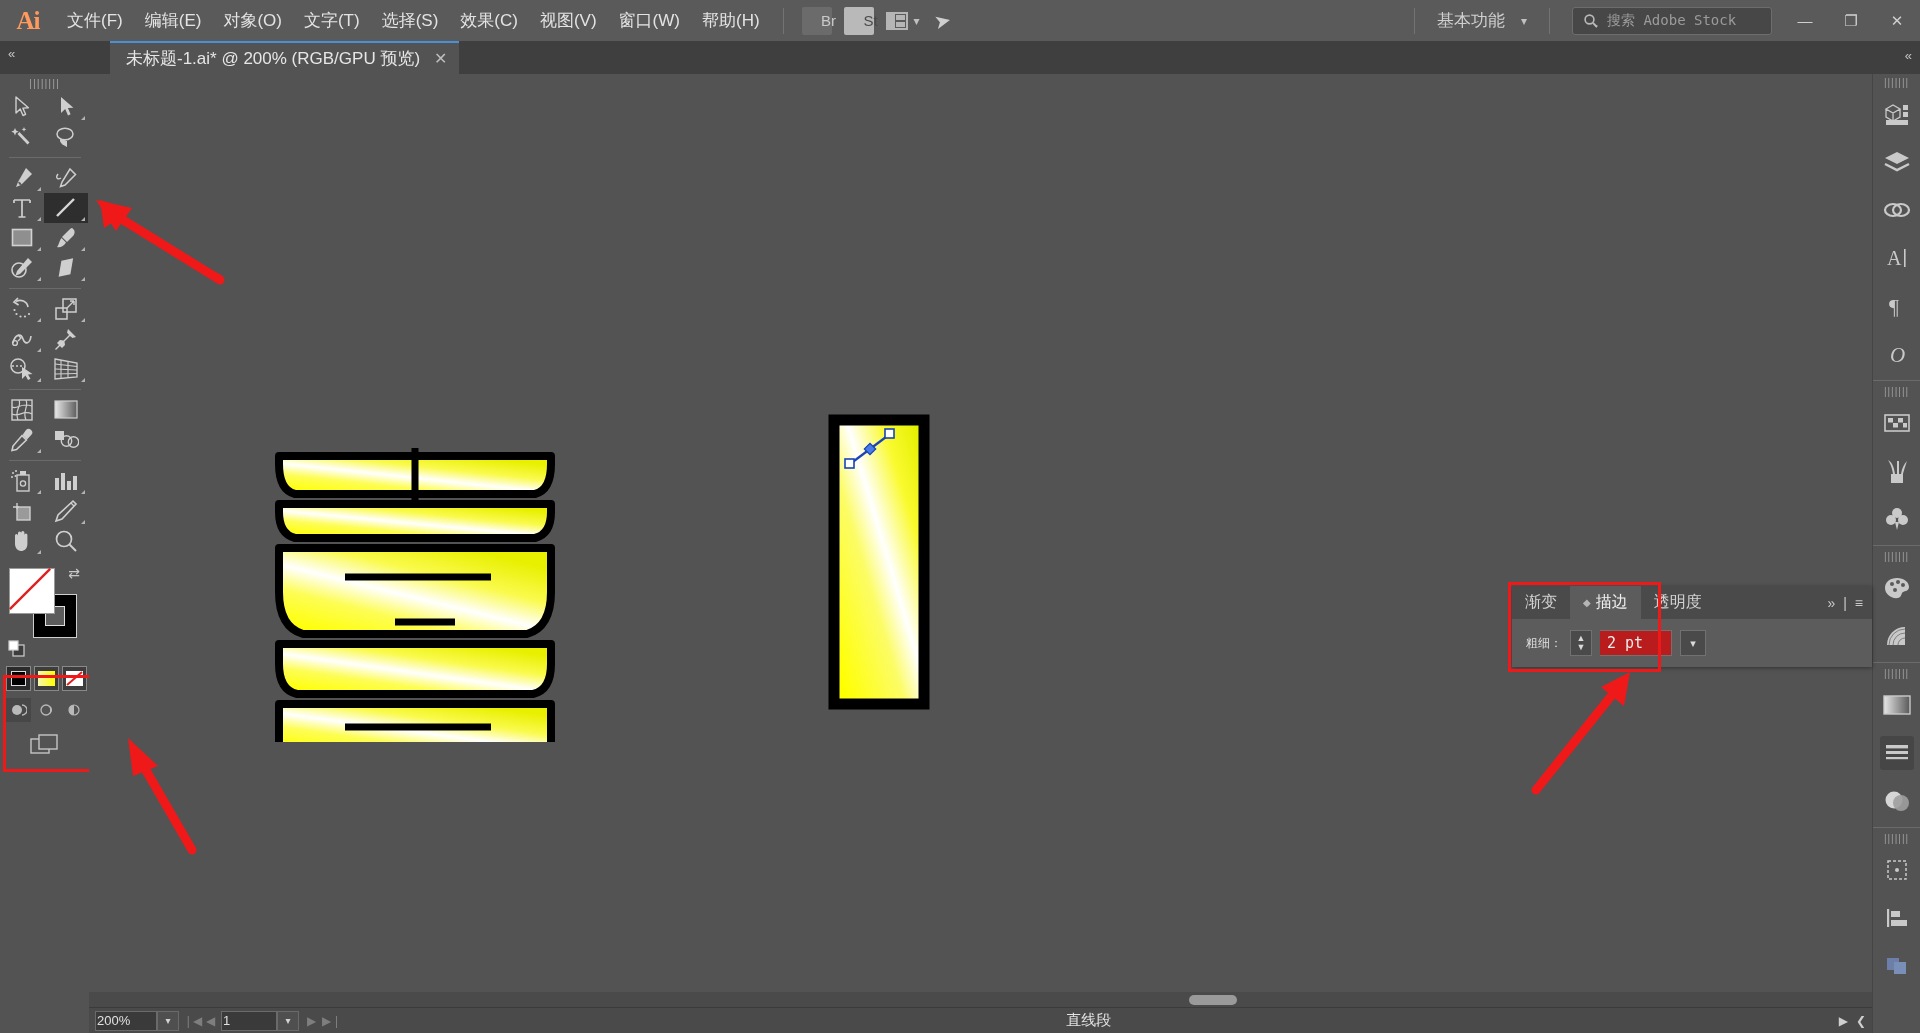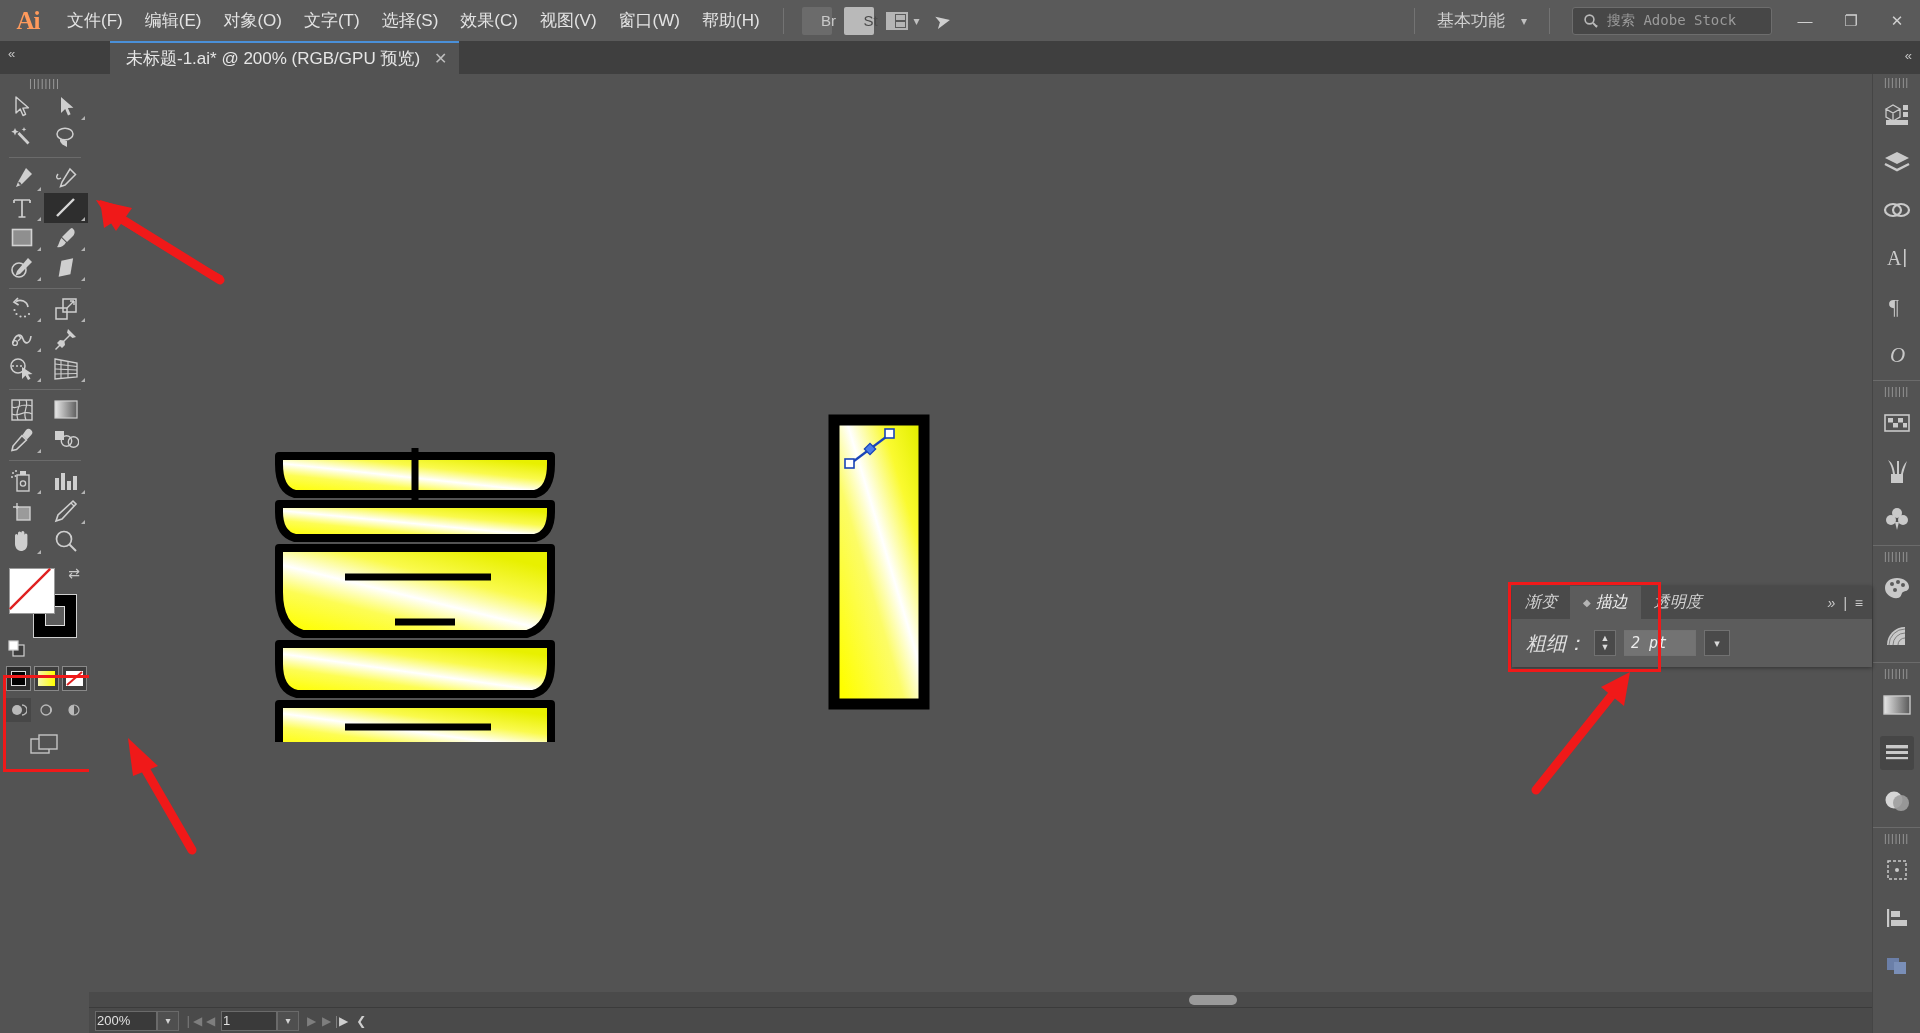--- a/index.html
+++ b/index.html
@@ -174,7 +174,6 @@
   .stroke-panel{
     position:absolute; left:1512px; top:586px; width:360px; background:#535353;
     box-shadow:0 1px 4px rgba(0,0,0,.4);
-    font-style:italic;
   }
   .sp-tabs{ display:flex; height:33px; align-items:stretch; background:#3f3f3f;}
   .sp-tab{ display:flex; align-items:center; padding:0 13px; font-size:16px; color:#d2d2d2;

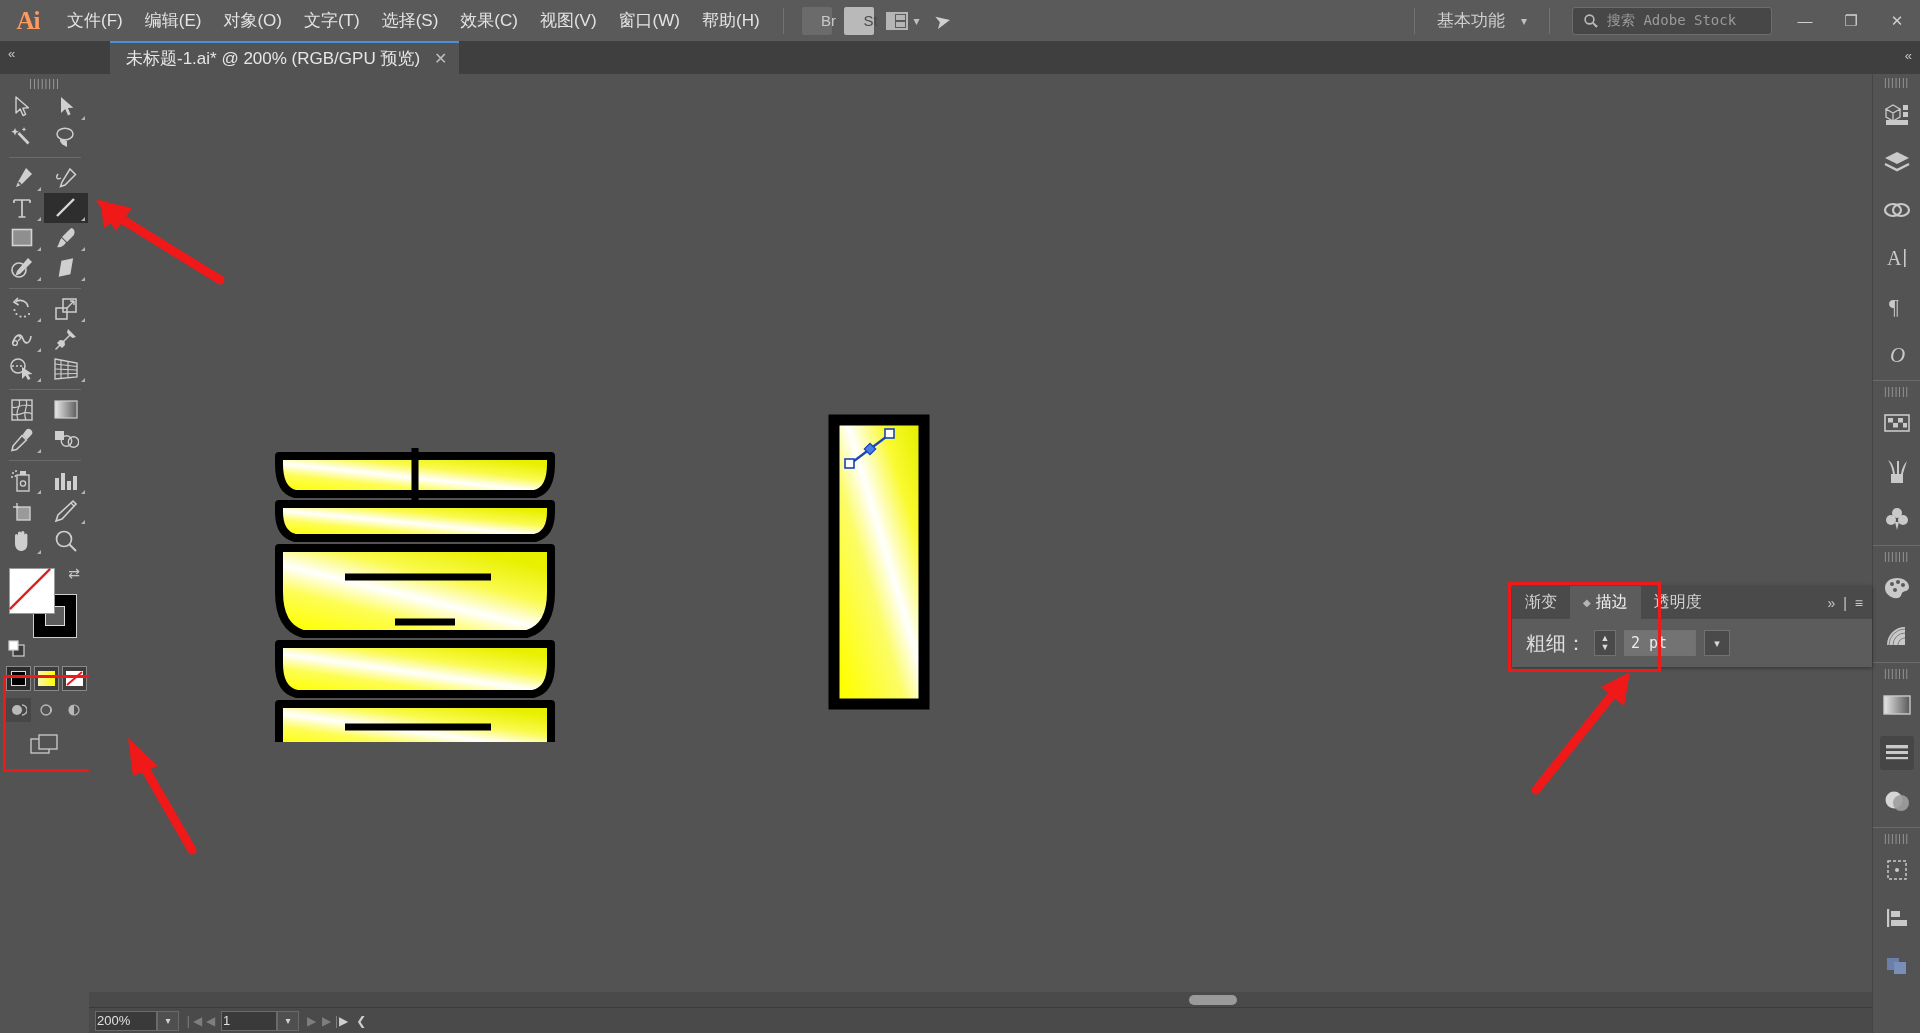--- a/index.html
+++ b/index.html
@@ -183,7 +183,7 @@
   .sp-tabs .filler{ flex:1; background:#4a4a4a; display:flex; align-items:center;
     justify-content:flex-end; gap:8px; padding-right:9px; color:#c9c9c9; font-size:14px;}
   .sp-body{ height:48px; background:#5c5c5c; display:flex; align-items:center; padding:0 14px; gap:8px;}
-  .sp-label{ font-size:20px; color:#e0e0e0;}
+  .sp-label{ font-size:12px; color:#e0e0e0;}
   .sp-stepper{ width:22px;height:26px; background:#4a4a4a; border:1px solid #717171;
     display:flex; flex-direction:column; align-items:center; justify-content:center;
     font-size:9px; color:#dadada; line-height:9px;}

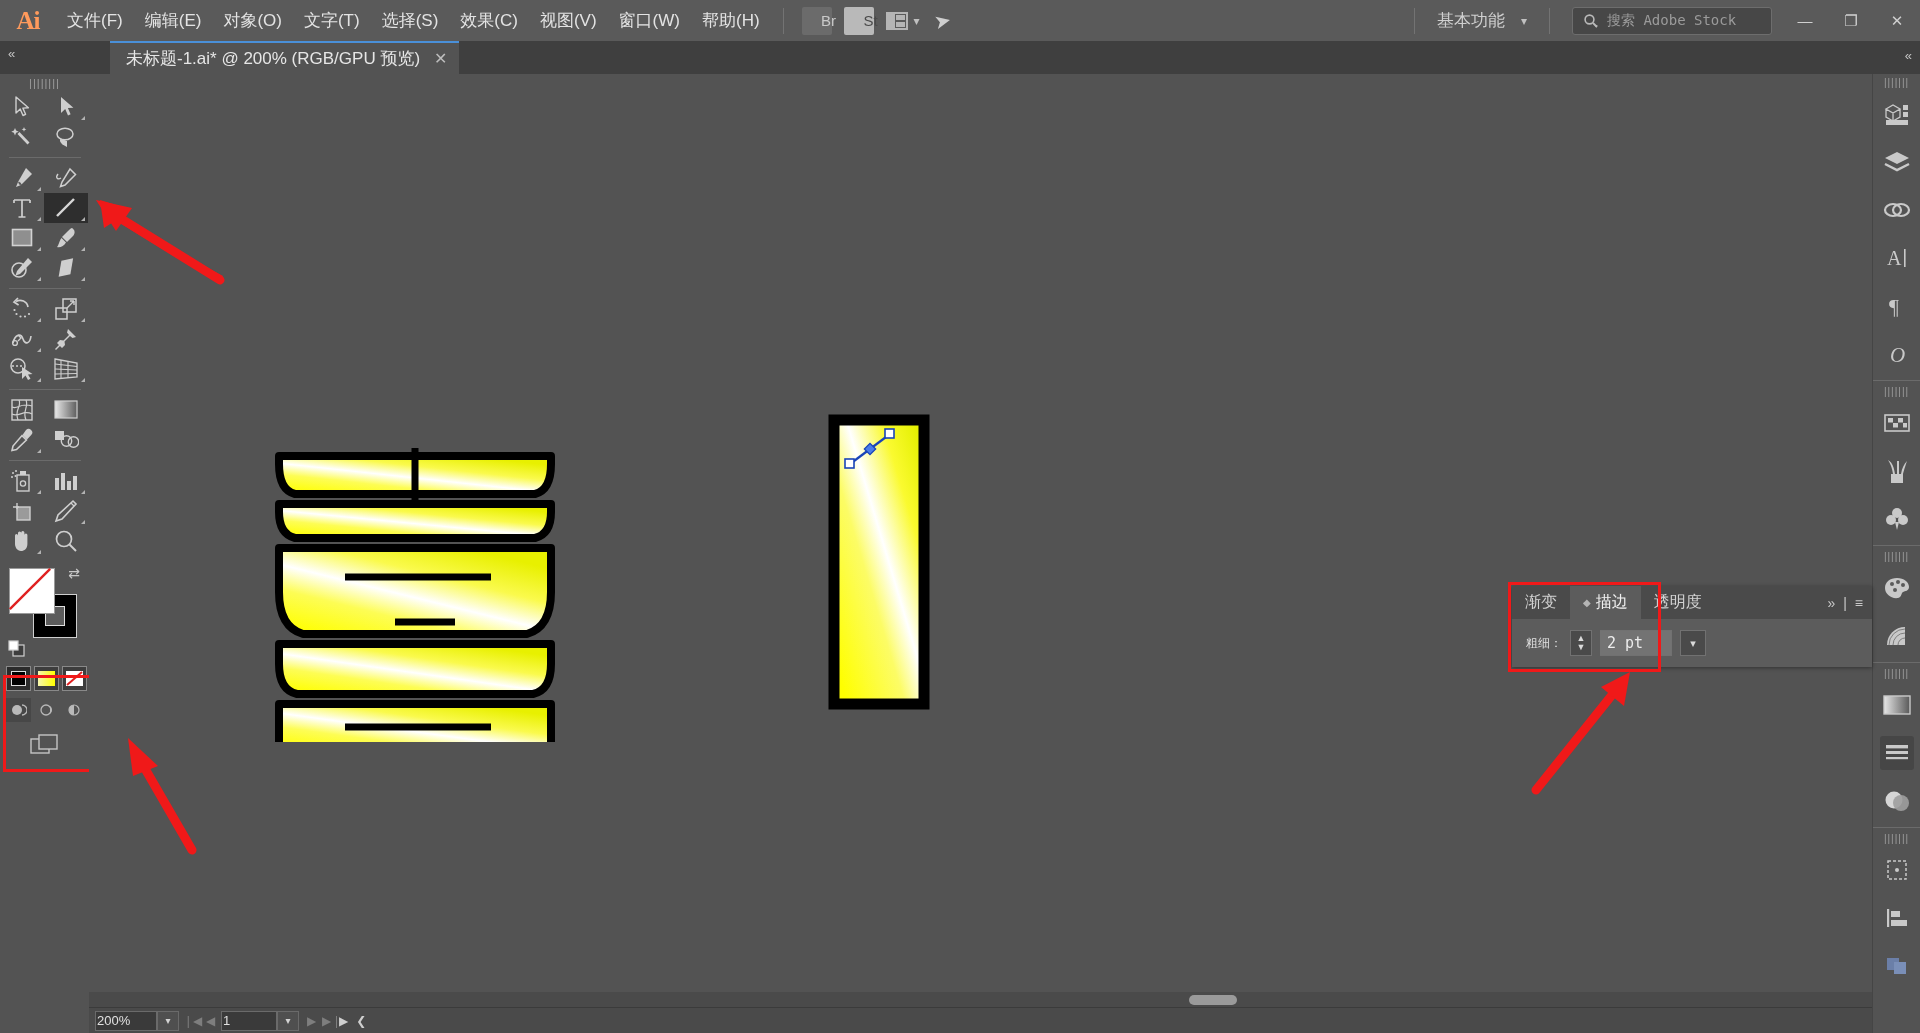--- a/index.html
+++ b/index.html
@@ -187,7 +187,7 @@
   .sp-stepper{ width:22px;height:26px; background:#4a4a4a; border:1px solid #717171;
     display:flex; flex-direction:column; align-items:center; justify-content:center;
     font-size:9px; color:#dadada; line-height:9px;}
-  .sp-input{ width:72px; height:26px; background:#737373; border:1px solid #717171;
+  .sp-input{ width:72px; height:26px; background:#b91c1c; border:1px solid #717171;
     border-left:none; display:flex; align-items:center; padding-left:7px;
     font-size:15px; color:#ececec; font-family:"DejaVu Sans Mono",monospace;}
   .sp-drop{ width:26px;height:26px; background:#4a4a4a; border:1px solid #717171;

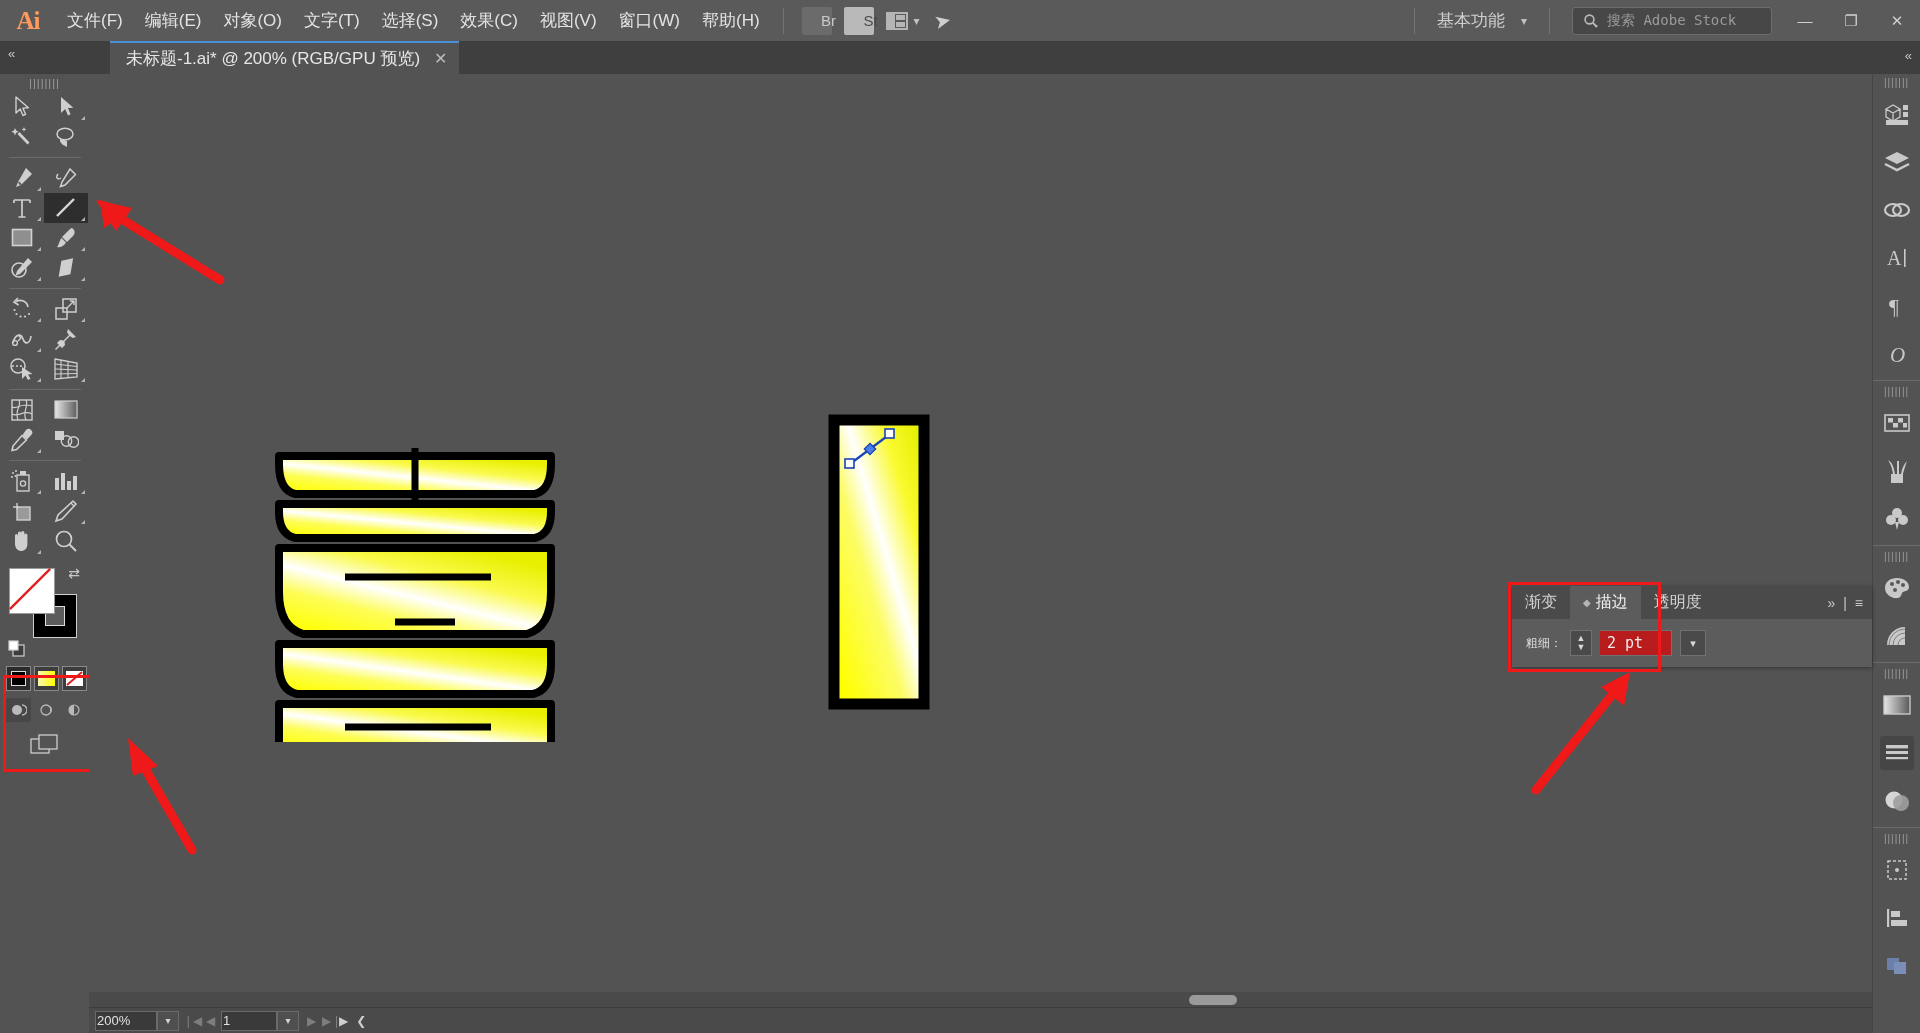--- a/index.html
+++ b/index.html
@@ -624,6 +624,7 @@
       <span class="dim">▶</span>
       <span class="dim">▶❘</span>
     </div>
+    <div class="sb-tool">直线段</div>
     <div class="sb-right">
       <span>▶</span>
       <span>❮</span>

